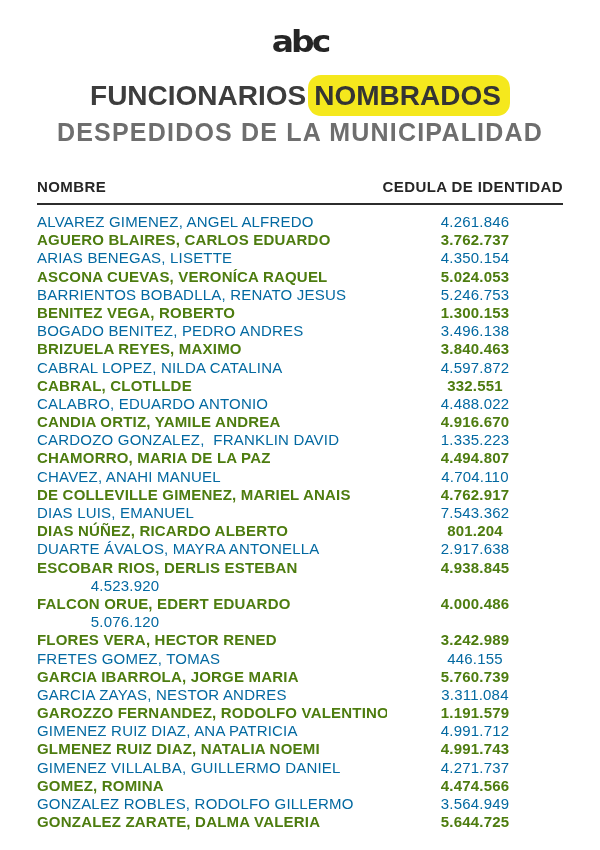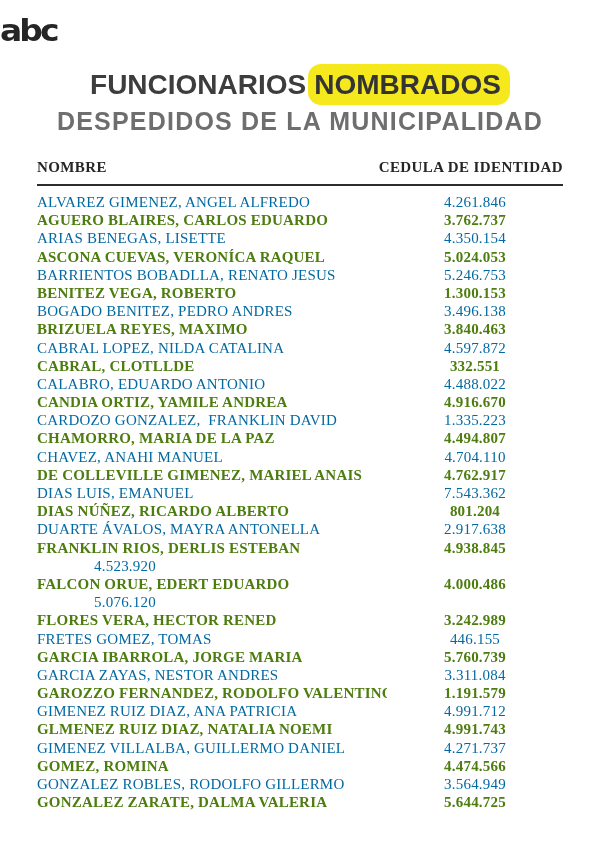--- a/index.html
+++ b/index.html
@@ -11,7 +11,7 @@
   .page { position: relative; width: 600px; height: 850px; background: #ffffff; }
 
   
-  .logo-wrap { padding-top: 13px; height: 40px; }
+  .logo-wrap { text-align: center; padding-top: 24px; height: 40px; }
   .logo-text {
     display: inline-block;
     font-family: "DejaVu Sans", sans-serif;

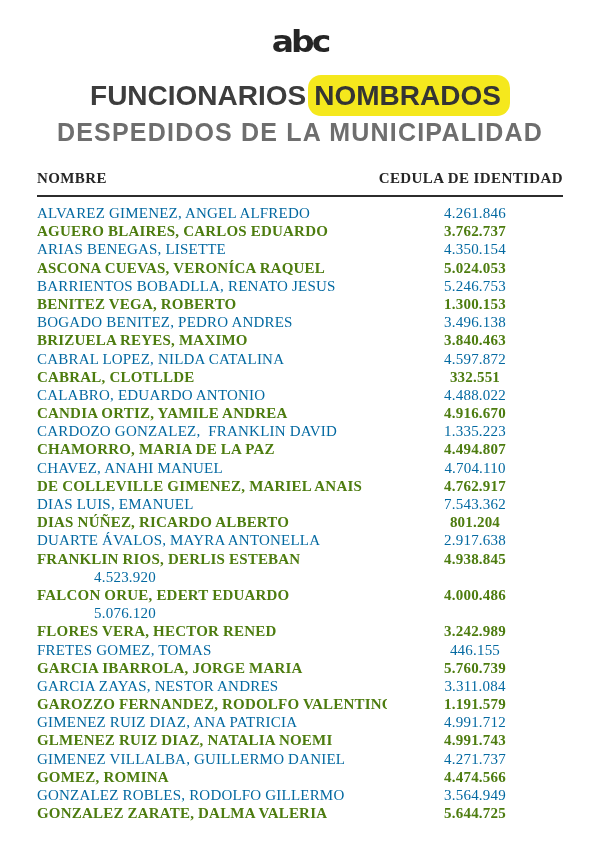--- a/index.html
+++ b/index.html
@@ -50,7 +50,7 @@
   }
 
   
-  .table { margin: 24px 37px 0 37px; font-family: Liberation Serif, serif; }
+  .table { margin: 32px 37px 0 37px; }
   .thead {
     display: flex;
     justify-content: space-between;

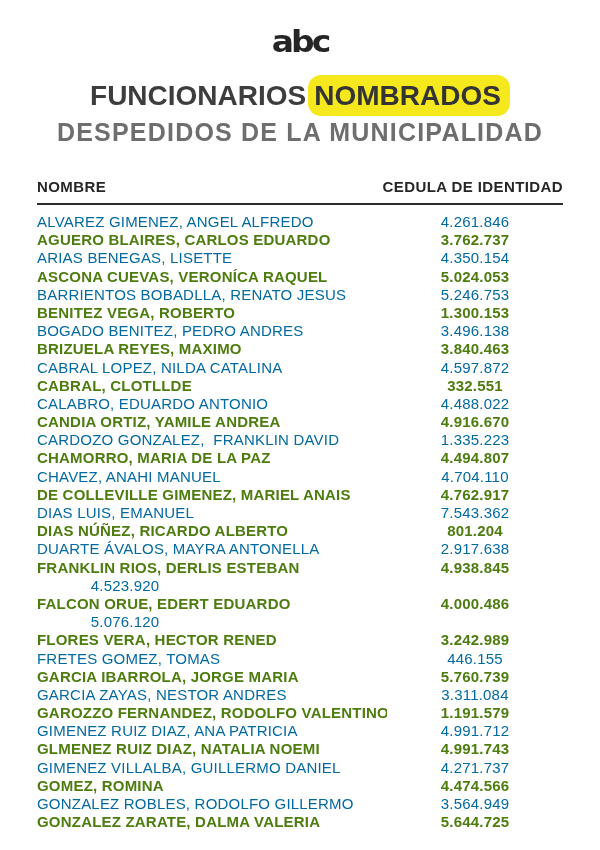--- a/index.html
+++ b/index.html
@@ -176,7 +176,7 @@
           <div class="cell-cedula">2.917.638</div>
         </div>
         <div class="row bold">
-          <div class="cell-name">FRANKLIN RIOS, DERLIS ESTEBAN</div>
+          <div class="cell-name">ESCOBAR RIOS, DERLIS ESTEBAN</div>
           <div class="cell-cedula">4.938.845</div>
         </div>
         <div class="row">

